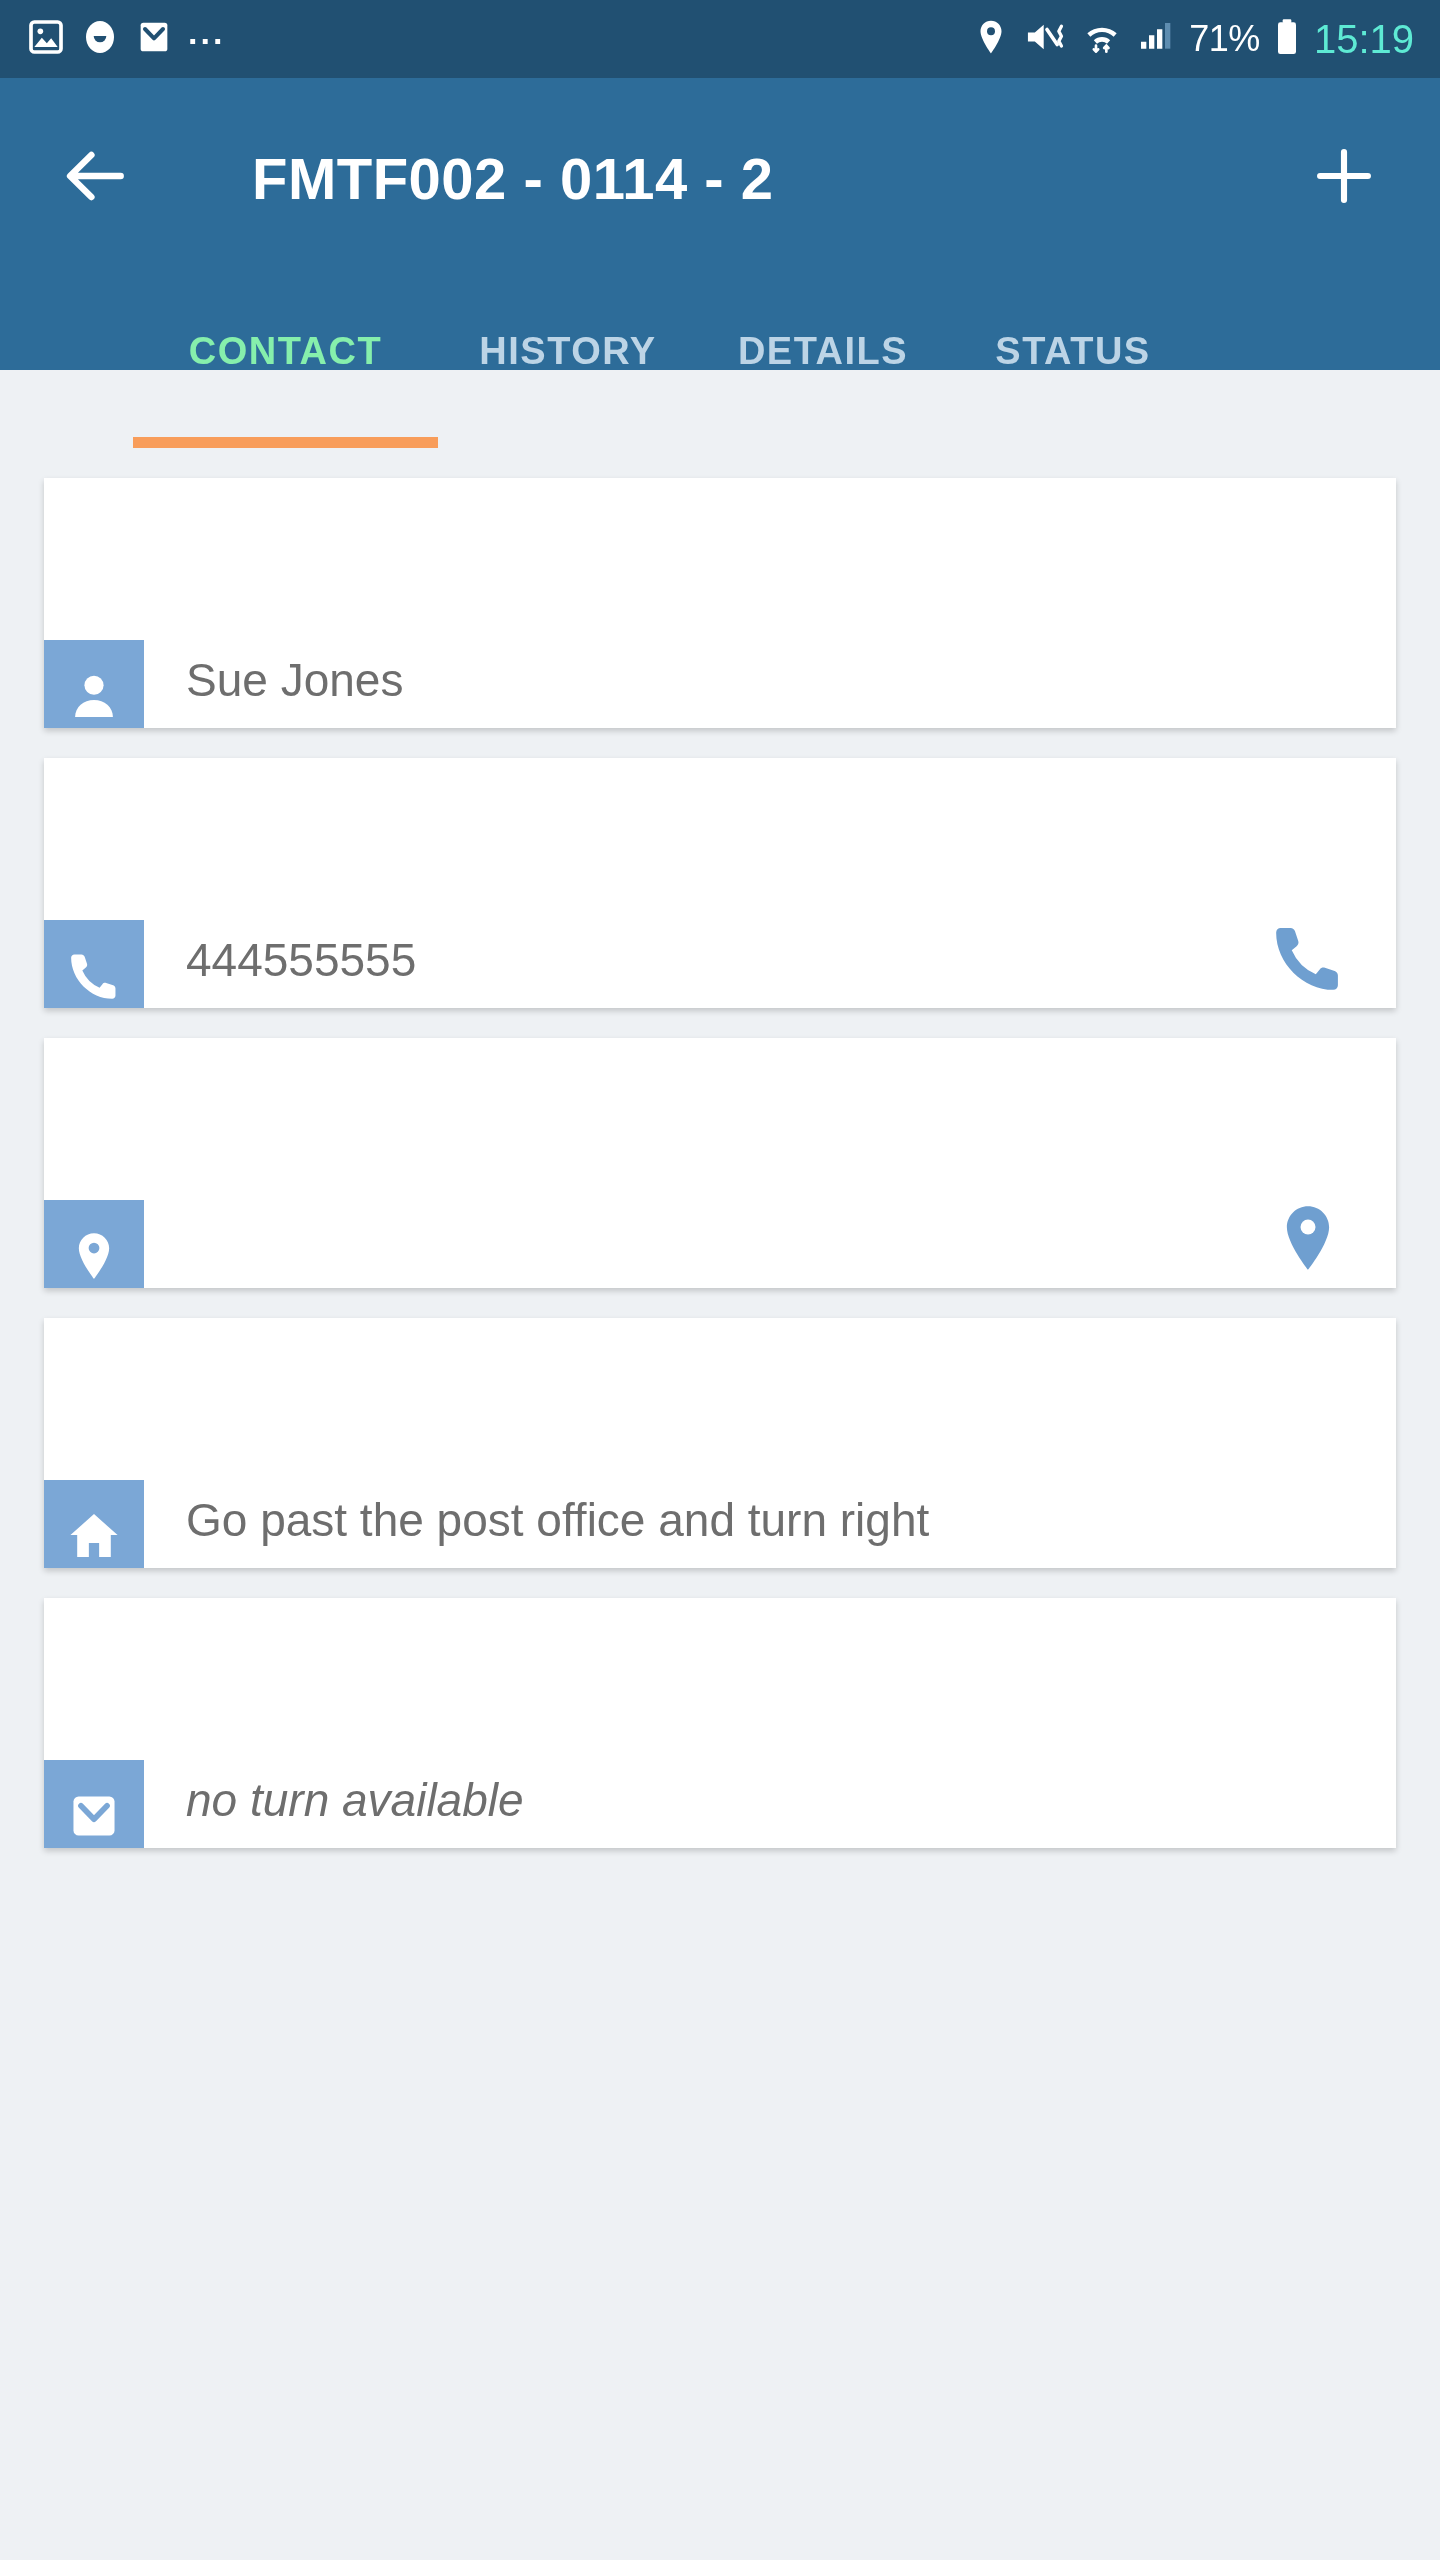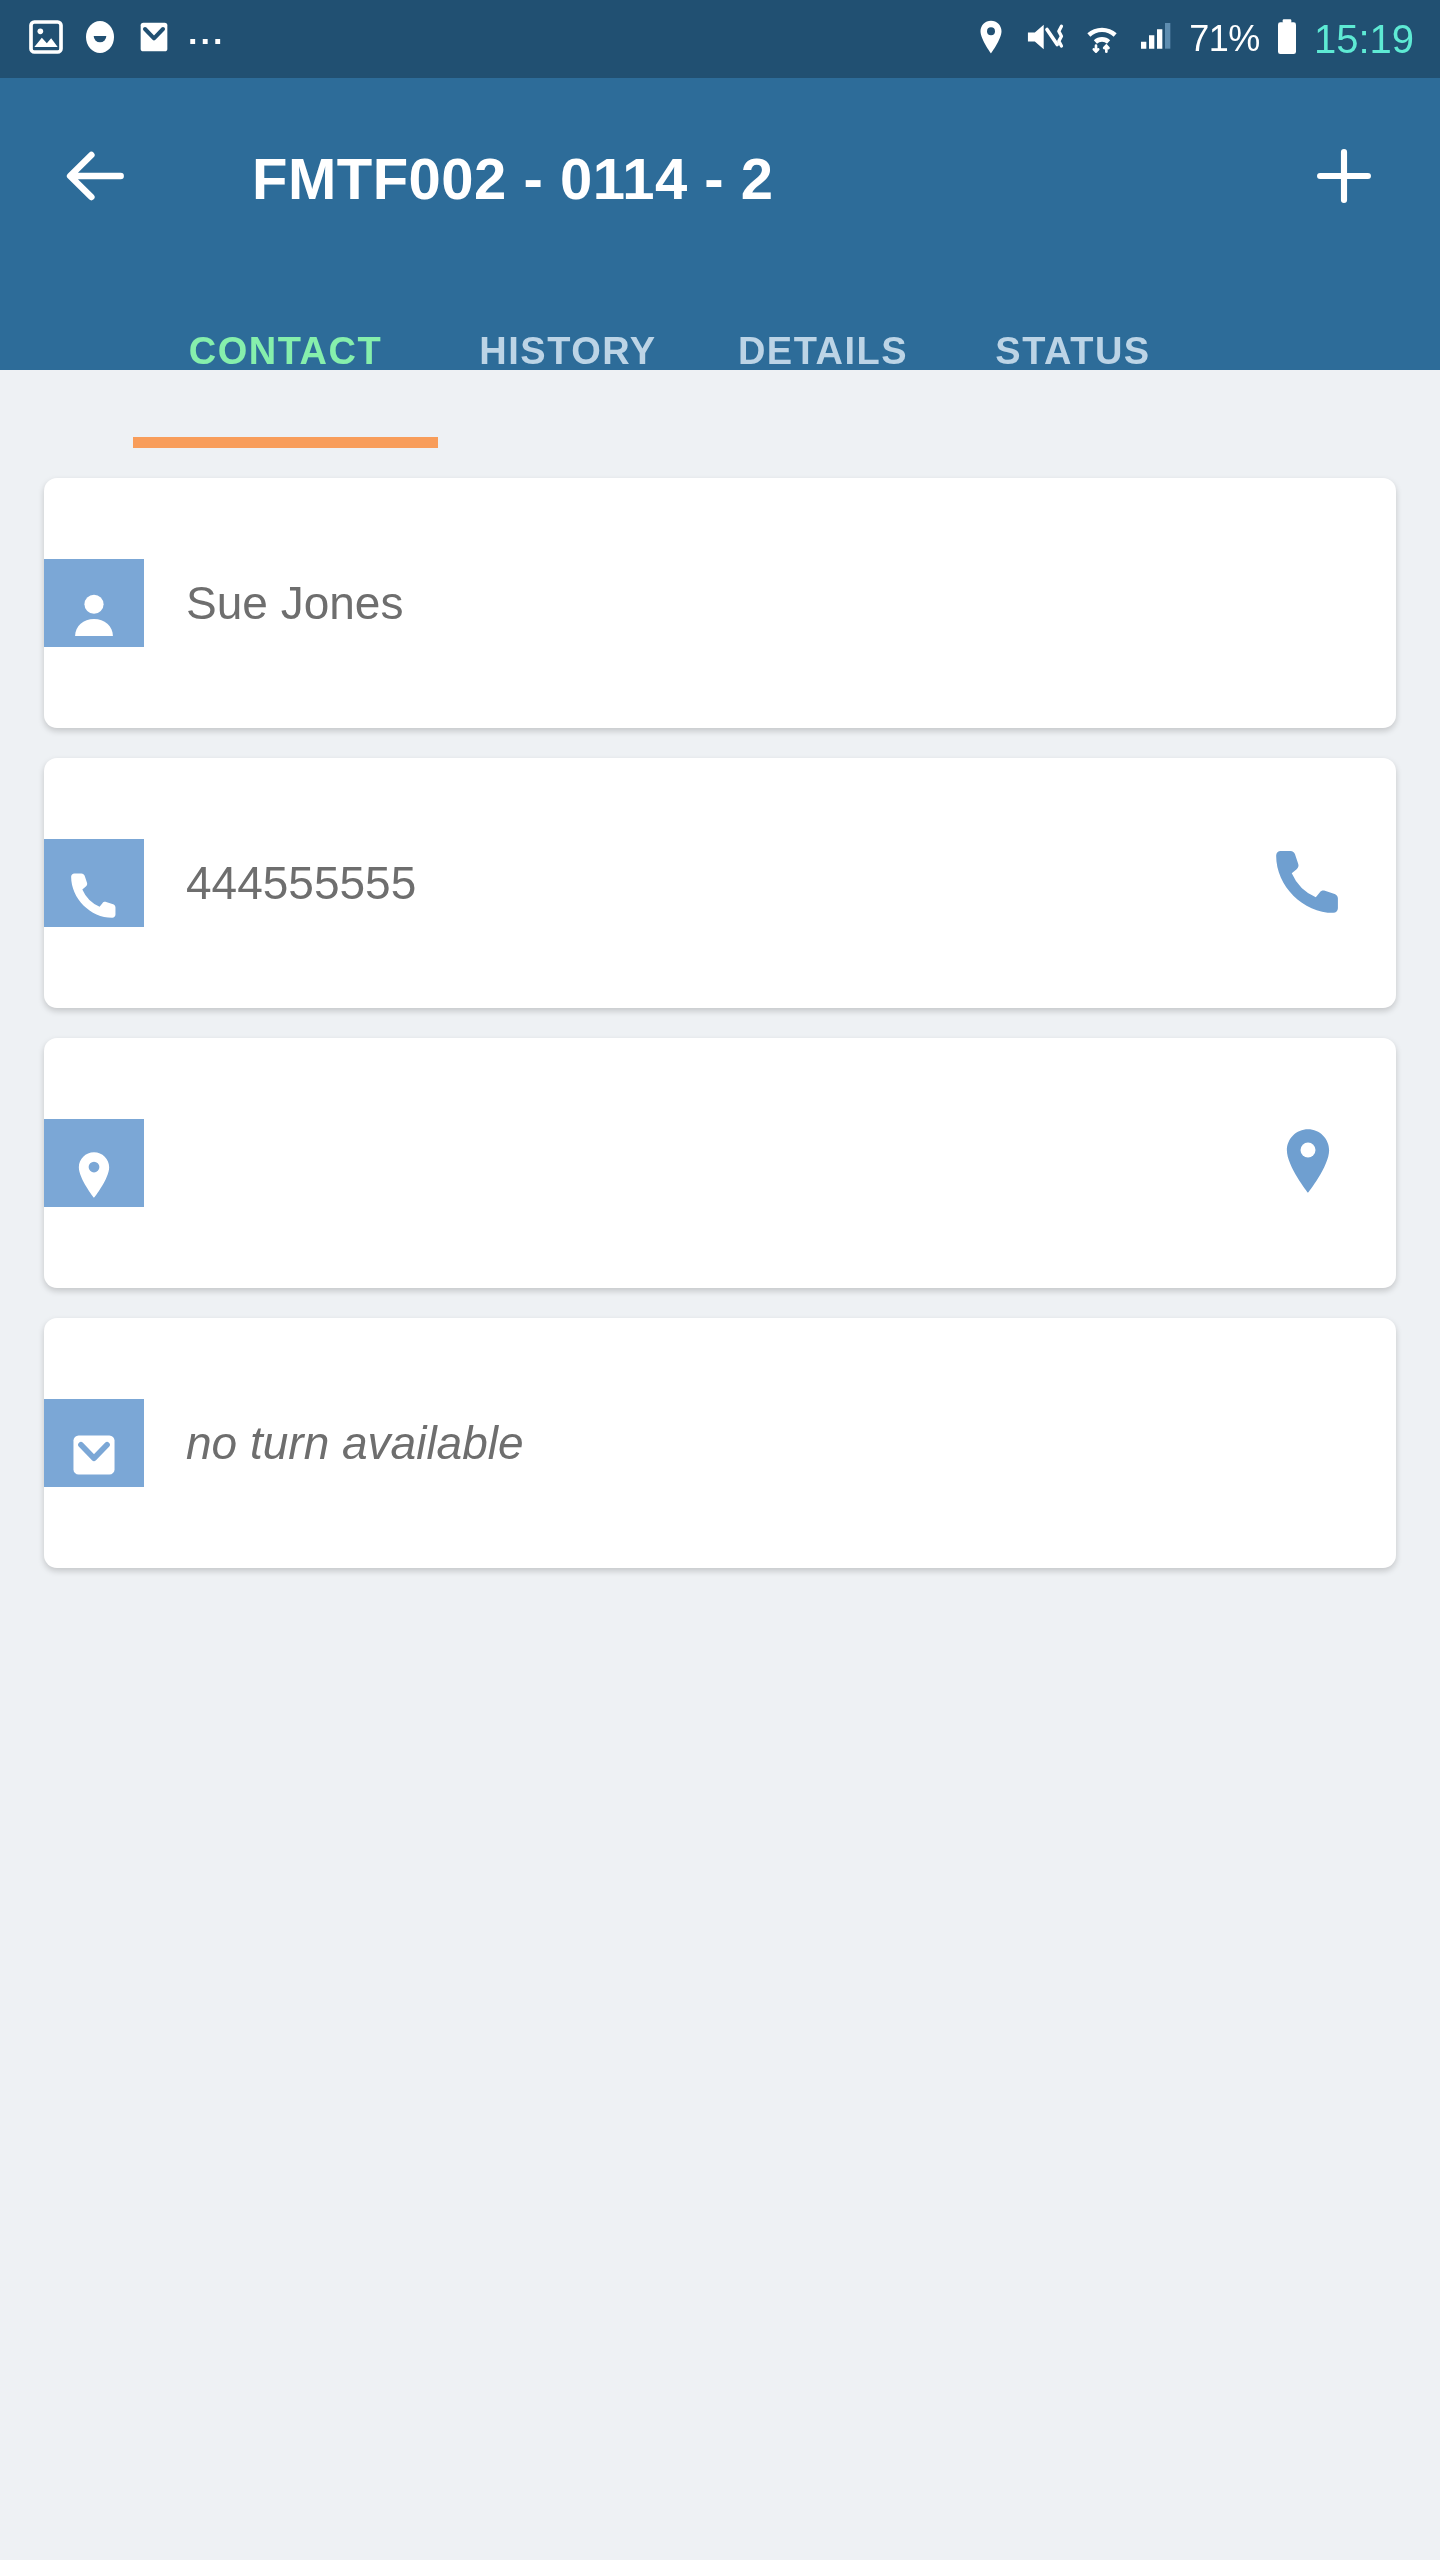--- a/index.html
+++ b/index.html
@@ -71,9 +71,9 @@
     padding:30px 44px 0 44px;
   }
   .card{
-    position:relative; display:flex; align-items:center;
+    position:relative; display:flex; align-items:flex-end;
     height:250px; margin-bottom:30px;
-    background:#ffffff; border-radius:13px;
+    background:#ffffff; border-radius:0;
     box-shadow:0 3px 6px rgba(0,0,0,0.18);
     overflow:hidden;
   }

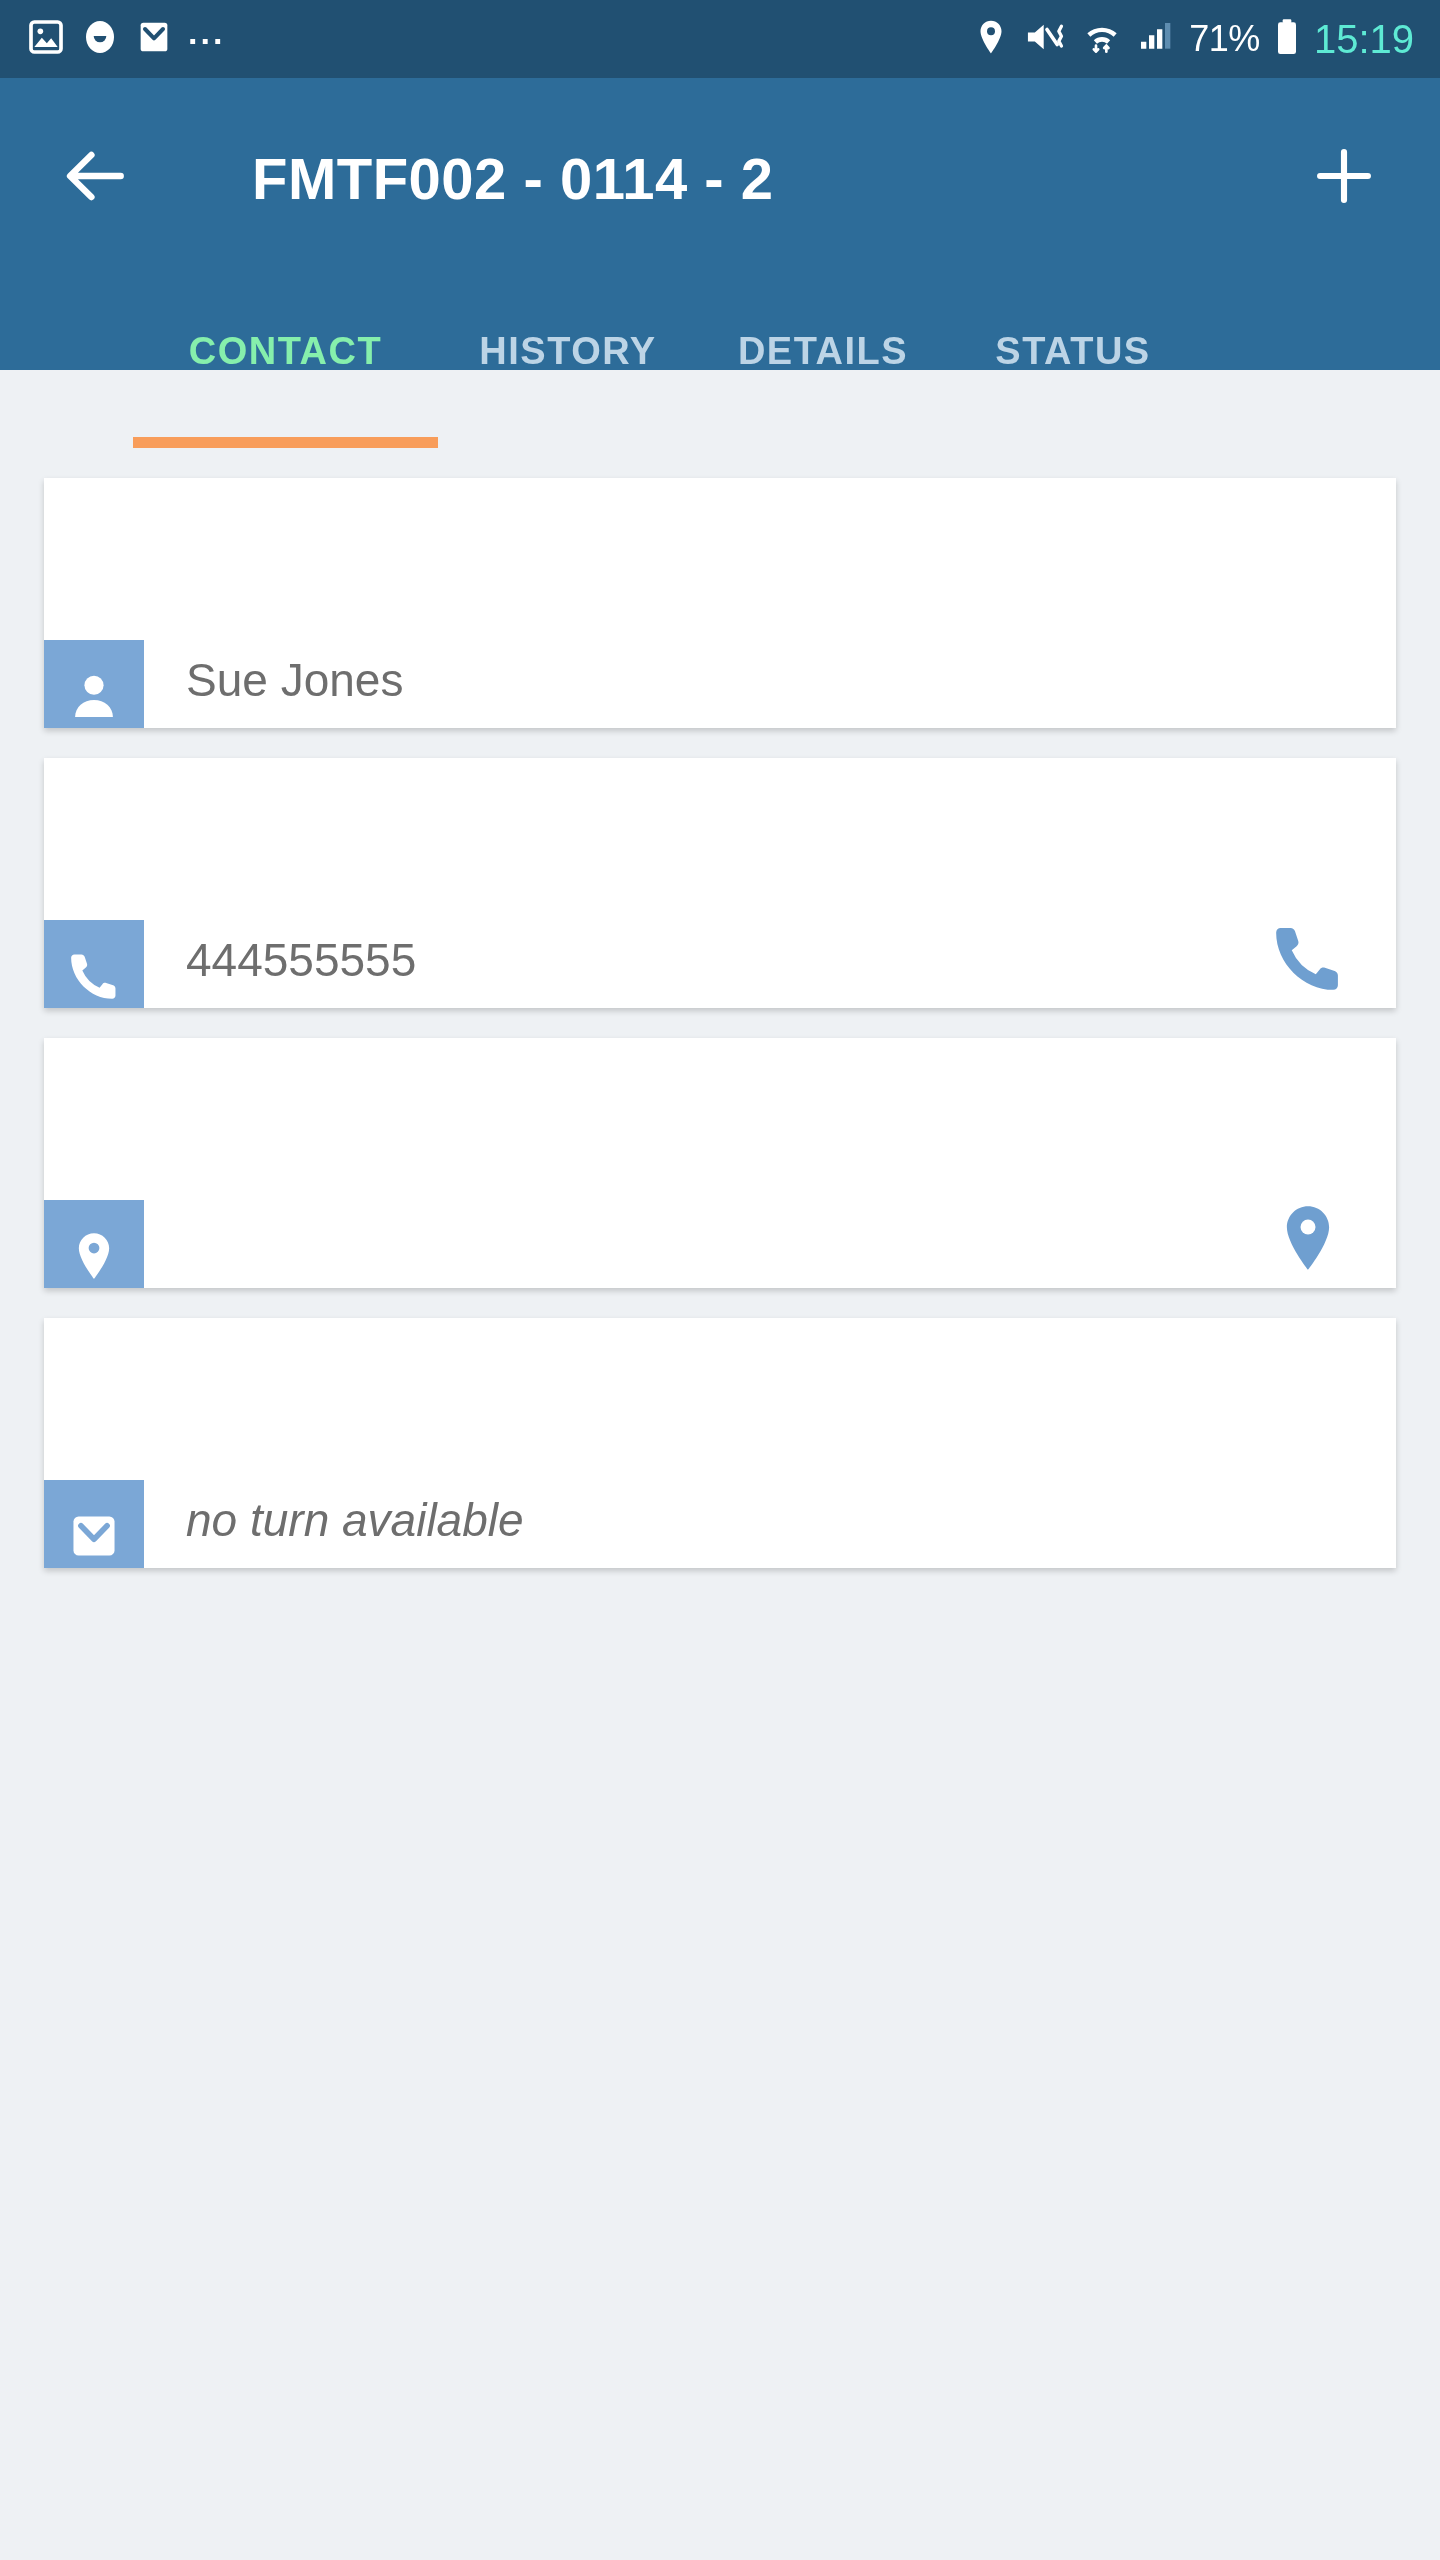--- a/index.html
+++ b/index.html
@@ -260,6 +260,19 @@
     </div>
 
 
+    <div class="card">
+      <div class="strip">
+        <span>
+          <svg width="56" height="56" viewBox="0 0 24 24">
+            <path d="M12 2.6L1.9 11.6h2.9V21h5.0v-6.0h4.4V21h5.0v-9.4h2.9z" fill="#fff"></path>
+          </svg>
+        </span>
+      </div>
+      <div class="card-body">
+        <span class="card-text">Go past the post office and turn right</span>
+        <span class="action empty"></span>
+      </div>
+    </div>
 
     <div class="card">
       <div class="strip">

